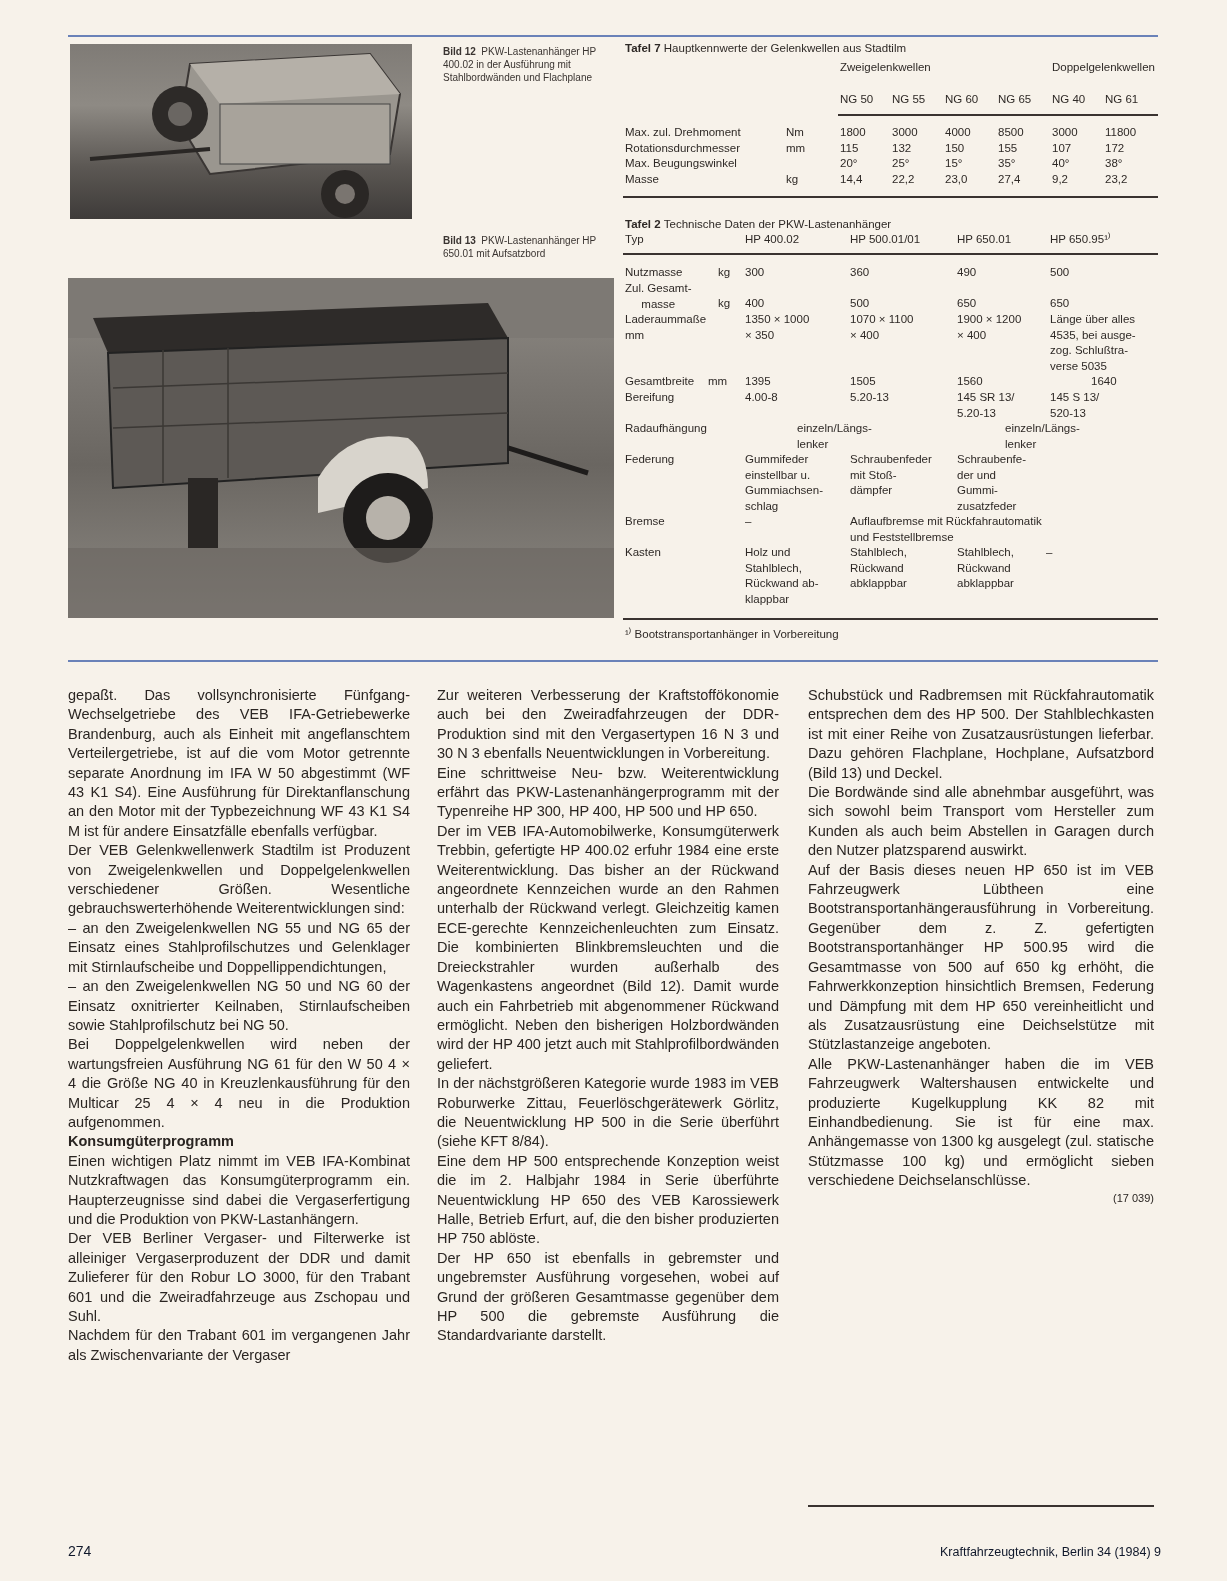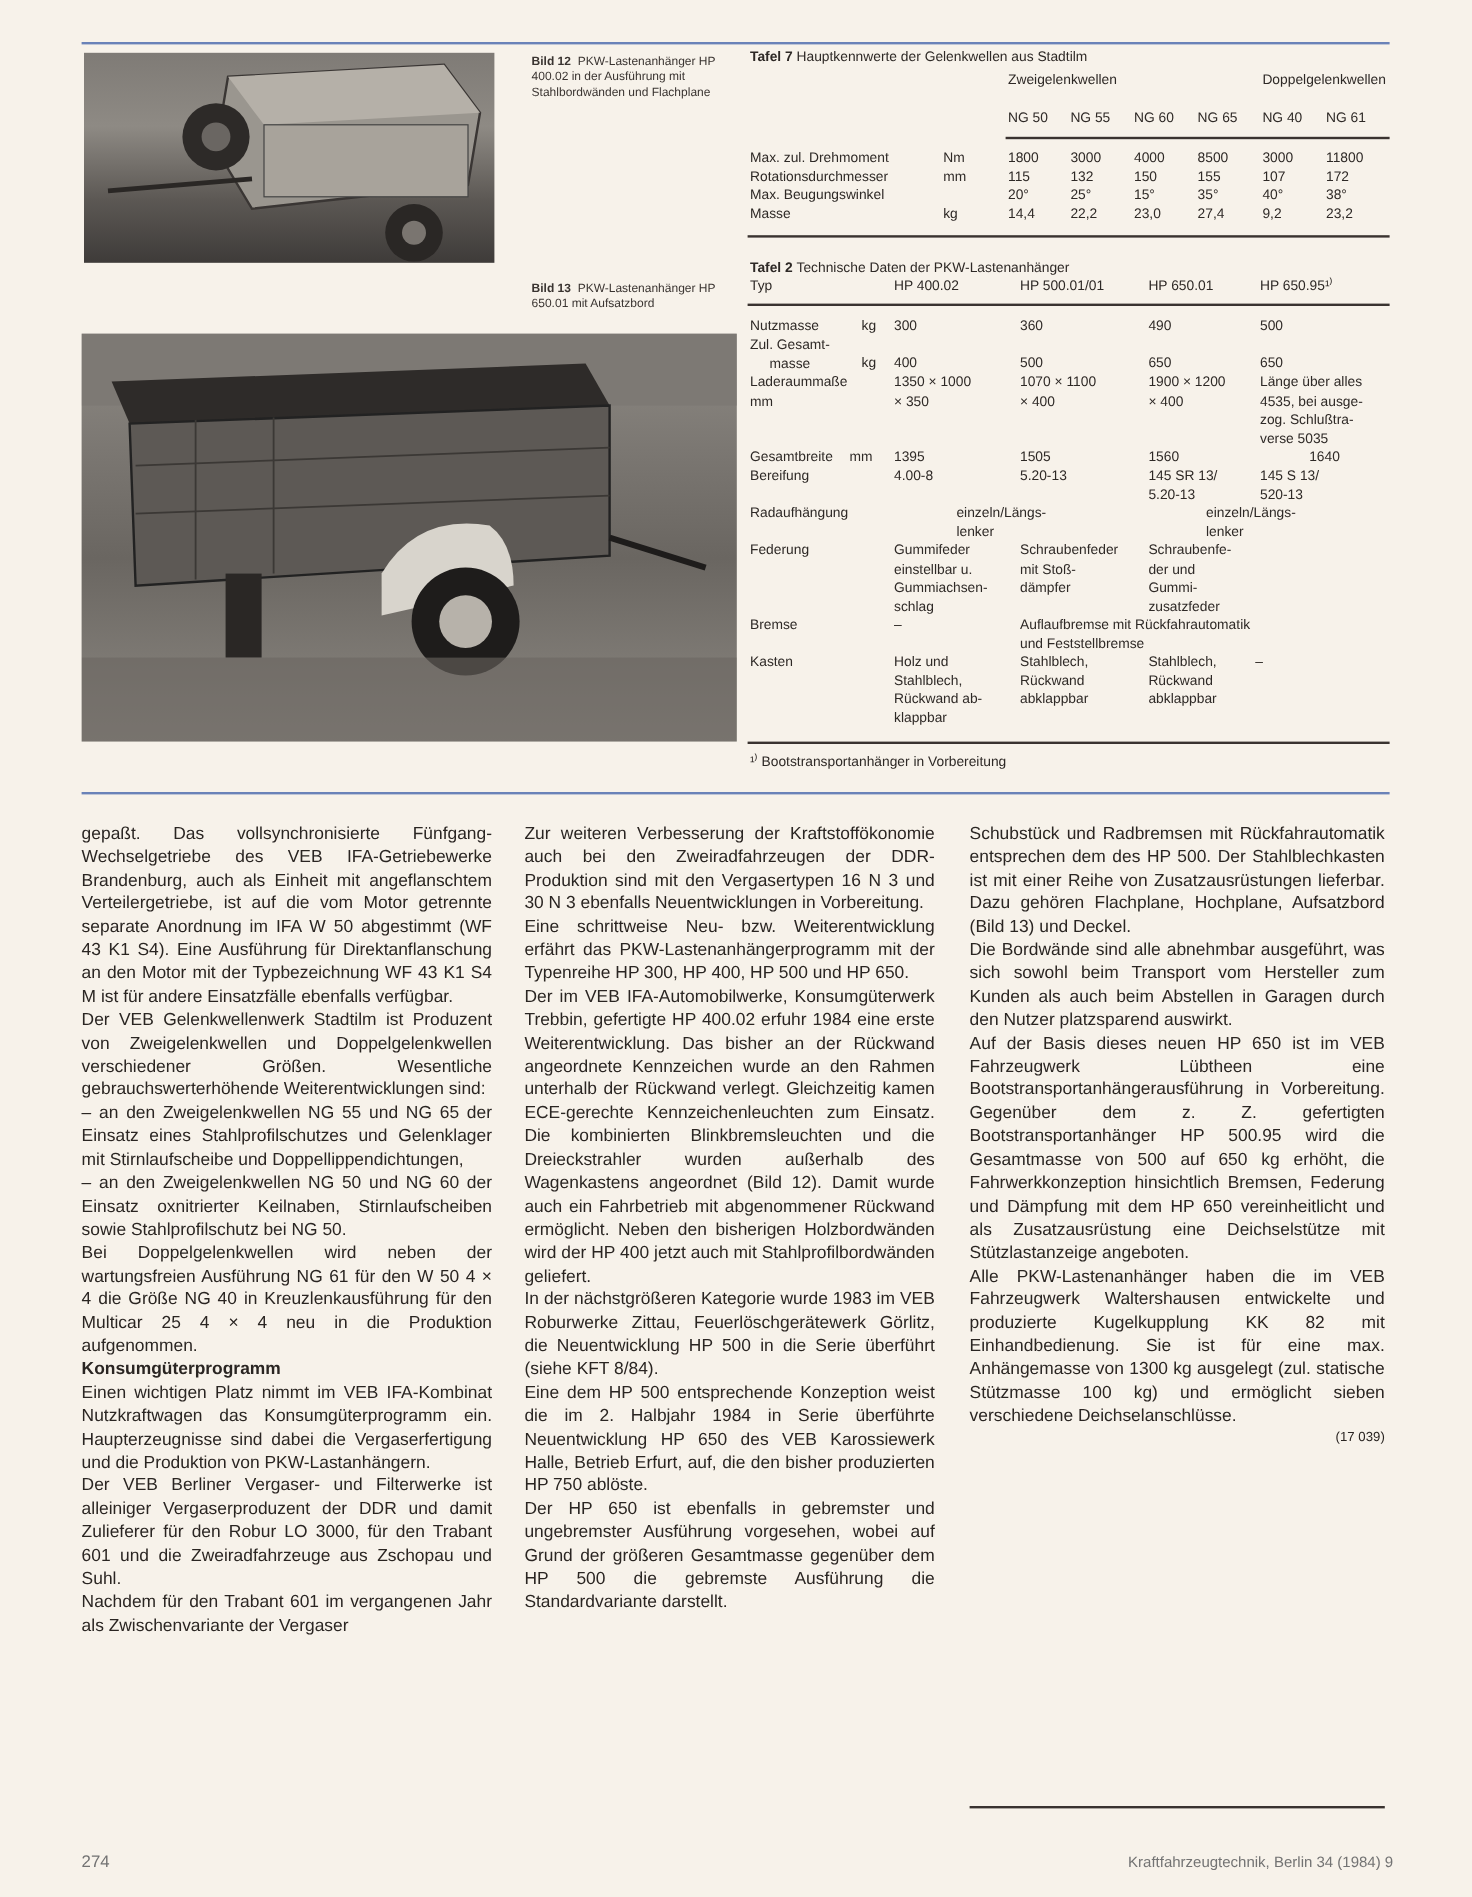--- a/index.html
+++ b/index.html
@@ -25,7 +25,7 @@
   .col { position: absolute; font-size: 14.5px; line-height: 19.4px; text-align: justify; color: #2a2522; }
   .col p { margin: 0; white-space: pre-line; text-align: justify; }
   .col h3 { margin: 0; font-size: 14.5px; font-weight: bold; line-height: 19.4px; }
-  .footer { font-family: "Liberation Sans", sans-serif; font-size: 13px; color: #737373; }
+  .footer { font-family: "Liberation Sans", sans-serif; font-size: 13px; color: #0f172a; }
 </style>
 </head>
 <body>

